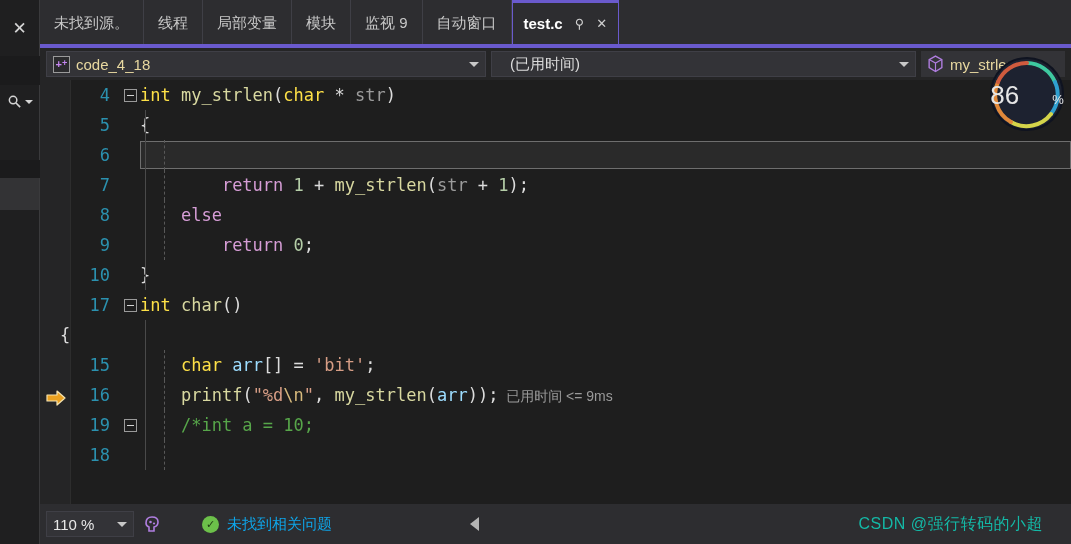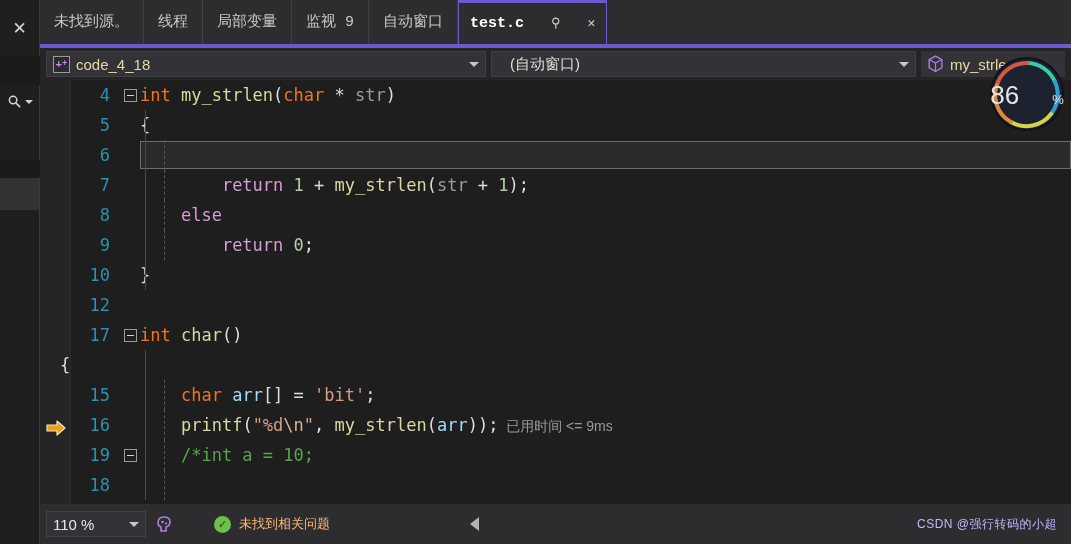--- a/index.html
+++ b/index.html
@@ -46,7 +46,7 @@
     width: 1031px; height: 48px;
     background: #2d2d30;
   }
-  .tabs-inner { display: flex; height: 44px; align-items: stretch; font-family: Liberation Mono, monospace; }
+  .tabs-inner { display: flex; height: 44px; align-items: stretch; }
   .tab {
     display: flex; align-items: center;
     padding: 0 14px;

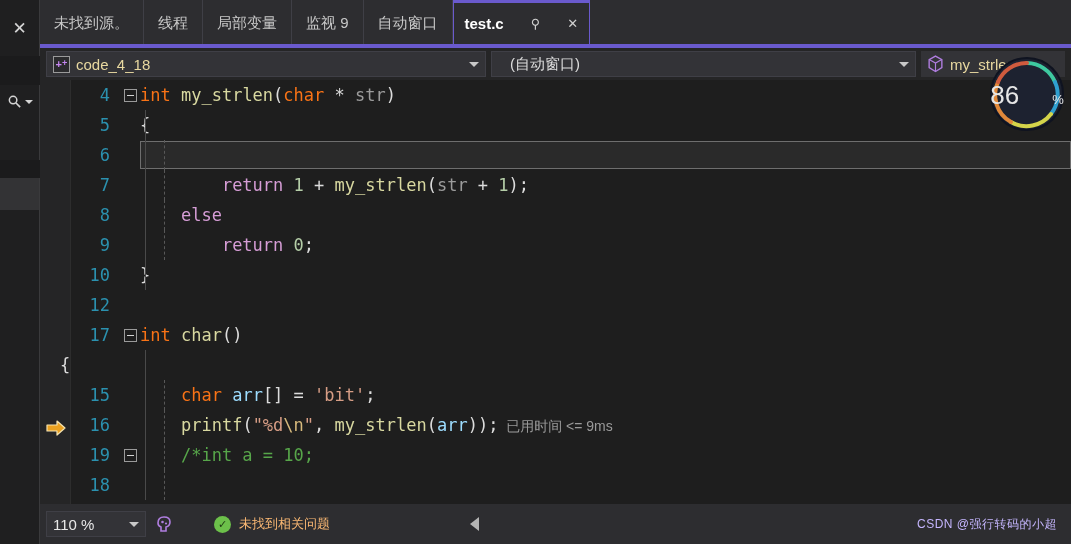--- a/index.html
+++ b/index.html
@@ -272,6 +272,9 @@
       </div>
       <div class="tab">
         <span>局部变量</span>
+      </div>
+      <div class="tab">
+        <span>模块</span>
       </div>
       <div class="tab">
         <span>监视 9</span>

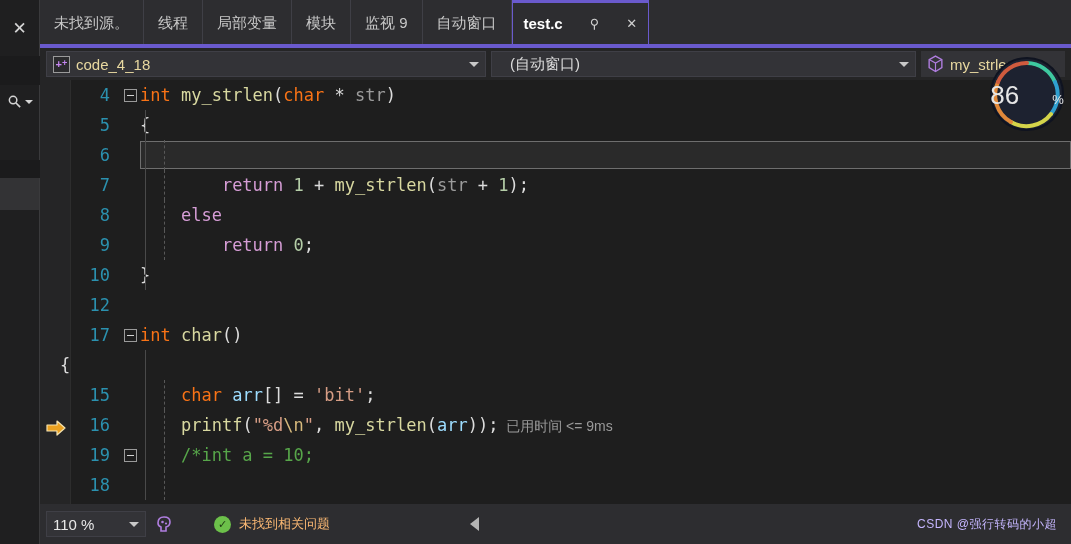--- a/index.html
+++ b/index.html
@@ -64,7 +64,7 @@
     border-top: 3px solid #6a5acd;
     border-left: 1px solid #6a5acd;
     border-right: 1px solid #6a5acd;
-    gap: 27px;
+    gap: 12px;
     padding: 0 11px;
   }
   .tab-active .tabicon { font-size: 13px; color: #d0d0d0; font-weight: normal; }

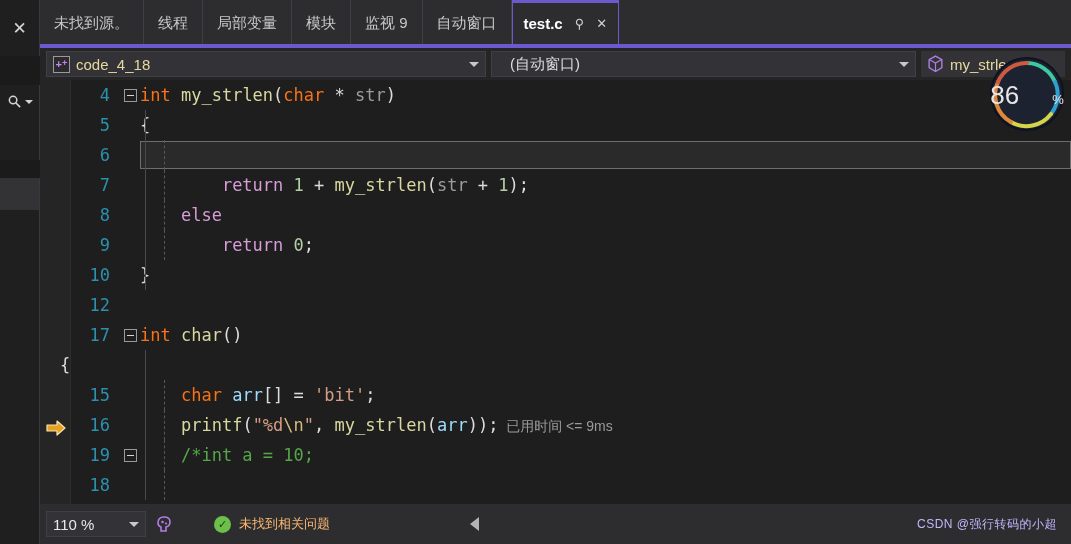--- a/index.html
+++ b/index.html
@@ -298,7 +298,7 @@
       <span class="combo-caret"></span>
     </div>
     <div class="combo combo-scope">
-      <span class="combo-label">(自动窗口)</span>
+      <span class="combo-label">(已用时间)</span>
       <span class="combo-caret"></span>
     </div>
     <div class="combo combo-member">

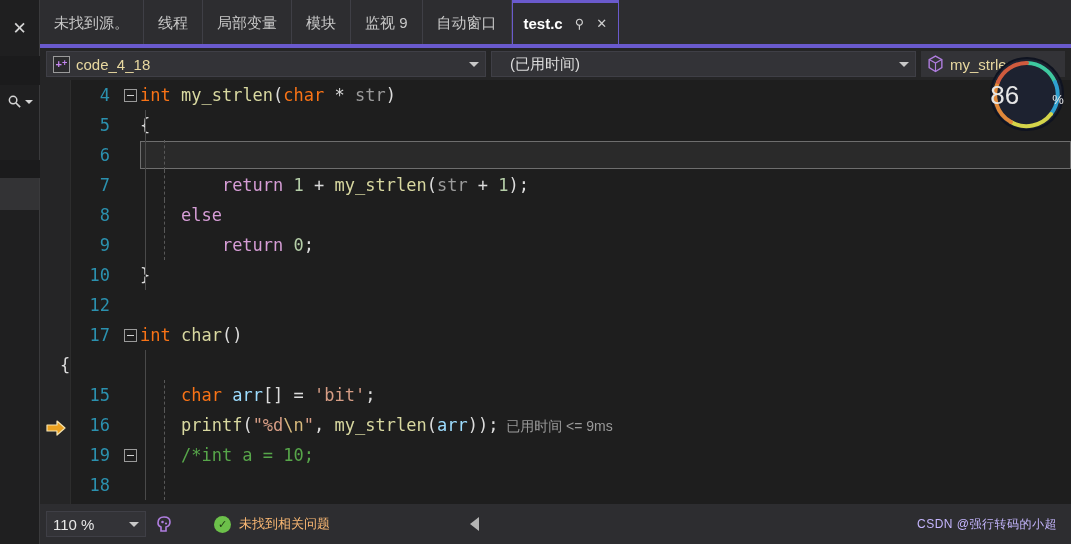--- a/index.html
+++ b/index.html
@@ -180,7 +180,7 @@
   }
   .t-ctrl  { color: #d69dd6; }
   .t-fn    { color: #d8d8a0; }
-  .t-type  { color: #f97316; }
+  .t-type  { color: #fde047; }
   .t-var   { color: #9c9c9c; }
   .t-str   { color: #d69d85; }
   .t-num   { color: #b5cea8; }

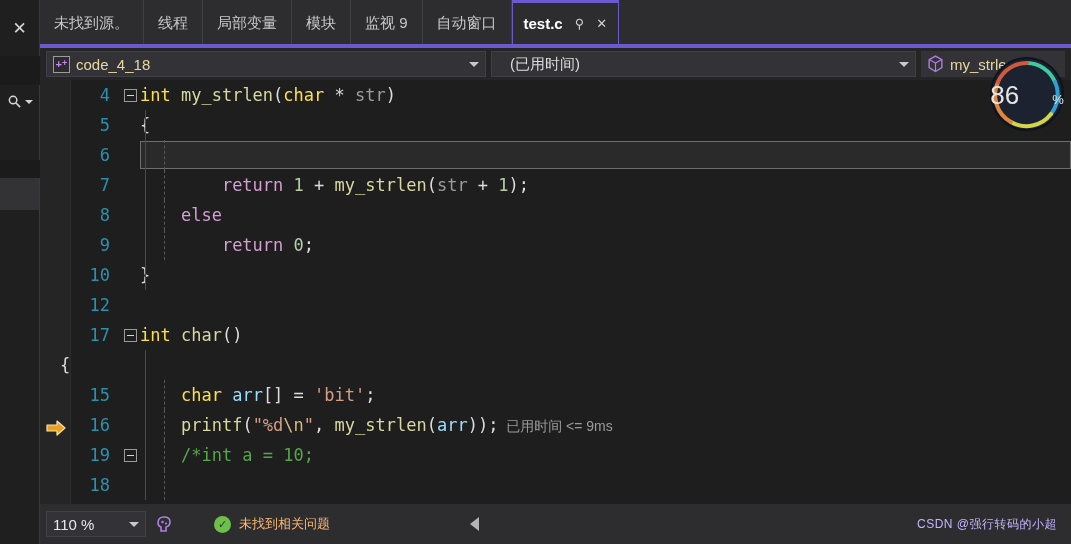--- a/index.html
+++ b/index.html
@@ -322,7 +322,6 @@
         <div class="line"><span class="ln">8</span><span class="fold"></span><span class="ltext"><span class="t-punct">    </span><span class="t-ctrl">else</span></span><div class="guide" style="left: 105px;"></div><div class="guide-dotted" style="left: 124px;"></div></div>
         <div class="line"><span class="ln">9</span><span class="fold"></span><span class="ltext"><span class="t-punct">        </span><span class="t-ctrl">return</span><span class="t-punct"> </span><span class="t-num">0</span><span class="t-punct">;</span></span><div class="guide" style="left: 105px;"></div><div class="guide-dotted" style="left: 124px;"></div></div>
         <div class="line"><span class="ln">10</span><span class="fold"></span><span class="ltext"><span class="t-punct">}</span></span><div class="guide" style="left: 105px;"></div></div>
-        <div class="line"><span class="ln">12</span><span class="fold"></span><span class="ltext"></span></div>
         <div class="line"><span class="ln">17</span><span class="fold"><span class="foldbox"></span></span><span class="ltext"><span class="t-type">int</span><span class="t-punct"> </span><span class="t-fn">char</span><span class="t-punct">()</span></span></div>
         <div class="line"><span class="fold"></span><span class="ltext"><span class="t-punct">{</span></span><div class="guide" style="left: 105px;"></div></div>
         <div class="line"><span class="ln">15</span><span class="fold"></span><span class="ltext"><span class="t-punct">    </span><span class="t-type">char</span><span class="t-punct"> </span><span class="t-id">arr</span><span class="t-punct">[] = </span><span class="t-str">'bit'</span><span class="t-punct">;</span></span><div class="guide" style="left: 105px;"></div><div class="guide-dotted" style="left: 124px;"></div></div>

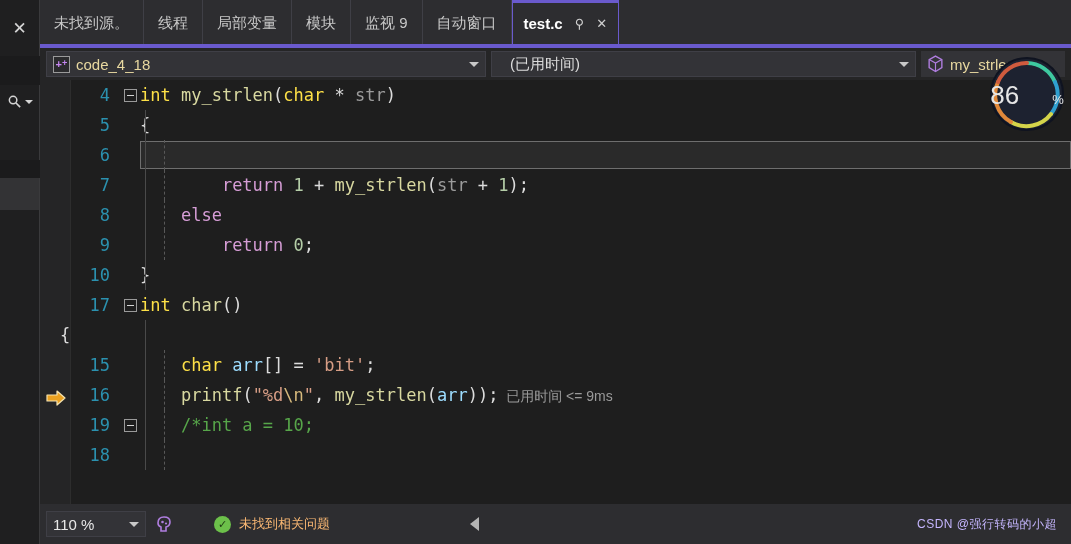--- a/index.html
+++ b/index.html
@@ -199,7 +199,7 @@
   }
   .zoom-combo {
     margin-left: 6px;
-    width: 100px; height: 26px;
+    width: 88px; height: 26px;
     background: #333337; border: 1px solid #3f3f46;
     display: flex; align-items: center; padding: 0 6px;
     color: #e8e8e8; font-size: 15px;

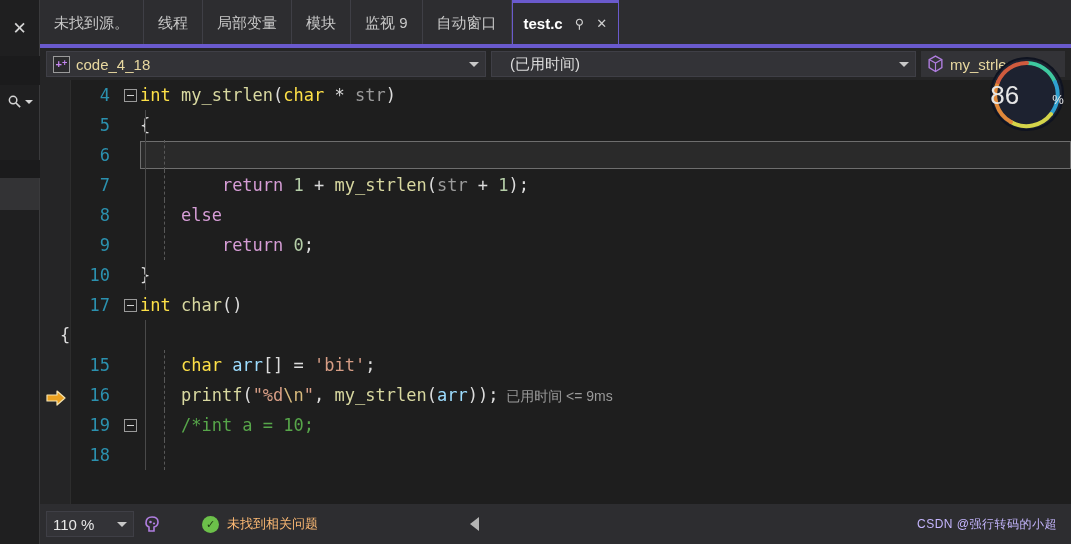--- a/index.html
+++ b/index.html
@@ -212,7 +212,7 @@
     display: flex; align-items: center; justify-content: center;
     color: #1e3b12; font-size: 11px; font-weight: bold; line-height: 1;
   }
-  .status-text { color: #fdba74; font-size: 13px; }
+  .status-text { color: #0ea5e9; font-size: 15px; }
   .scroll-left-arrow {
     position: absolute; left: 430px;
     width: 0; height: 0;

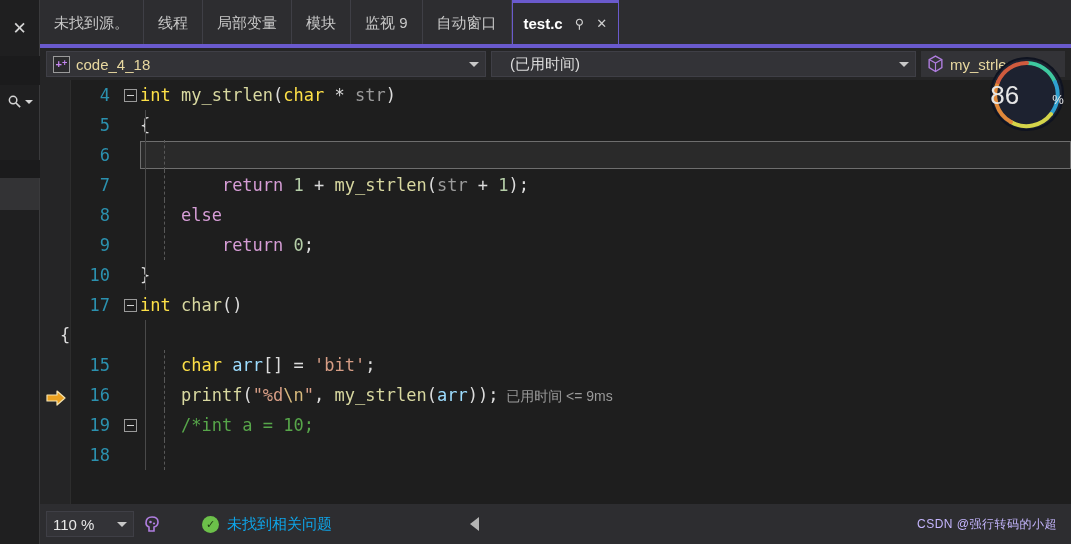--- a/index.html
+++ b/index.html
@@ -221,8 +221,8 @@
     border-right: 9px solid #b4b4b4;
   }
   .watermark {
-    position: absolute; right: 14px;
-    color: #c4b5fd; font-size: 12px;
+    position: absolute; right: 28px;
+    color: #14b8a6; font-size: 16px;
     letter-spacing: 0.5px;
   }
 

